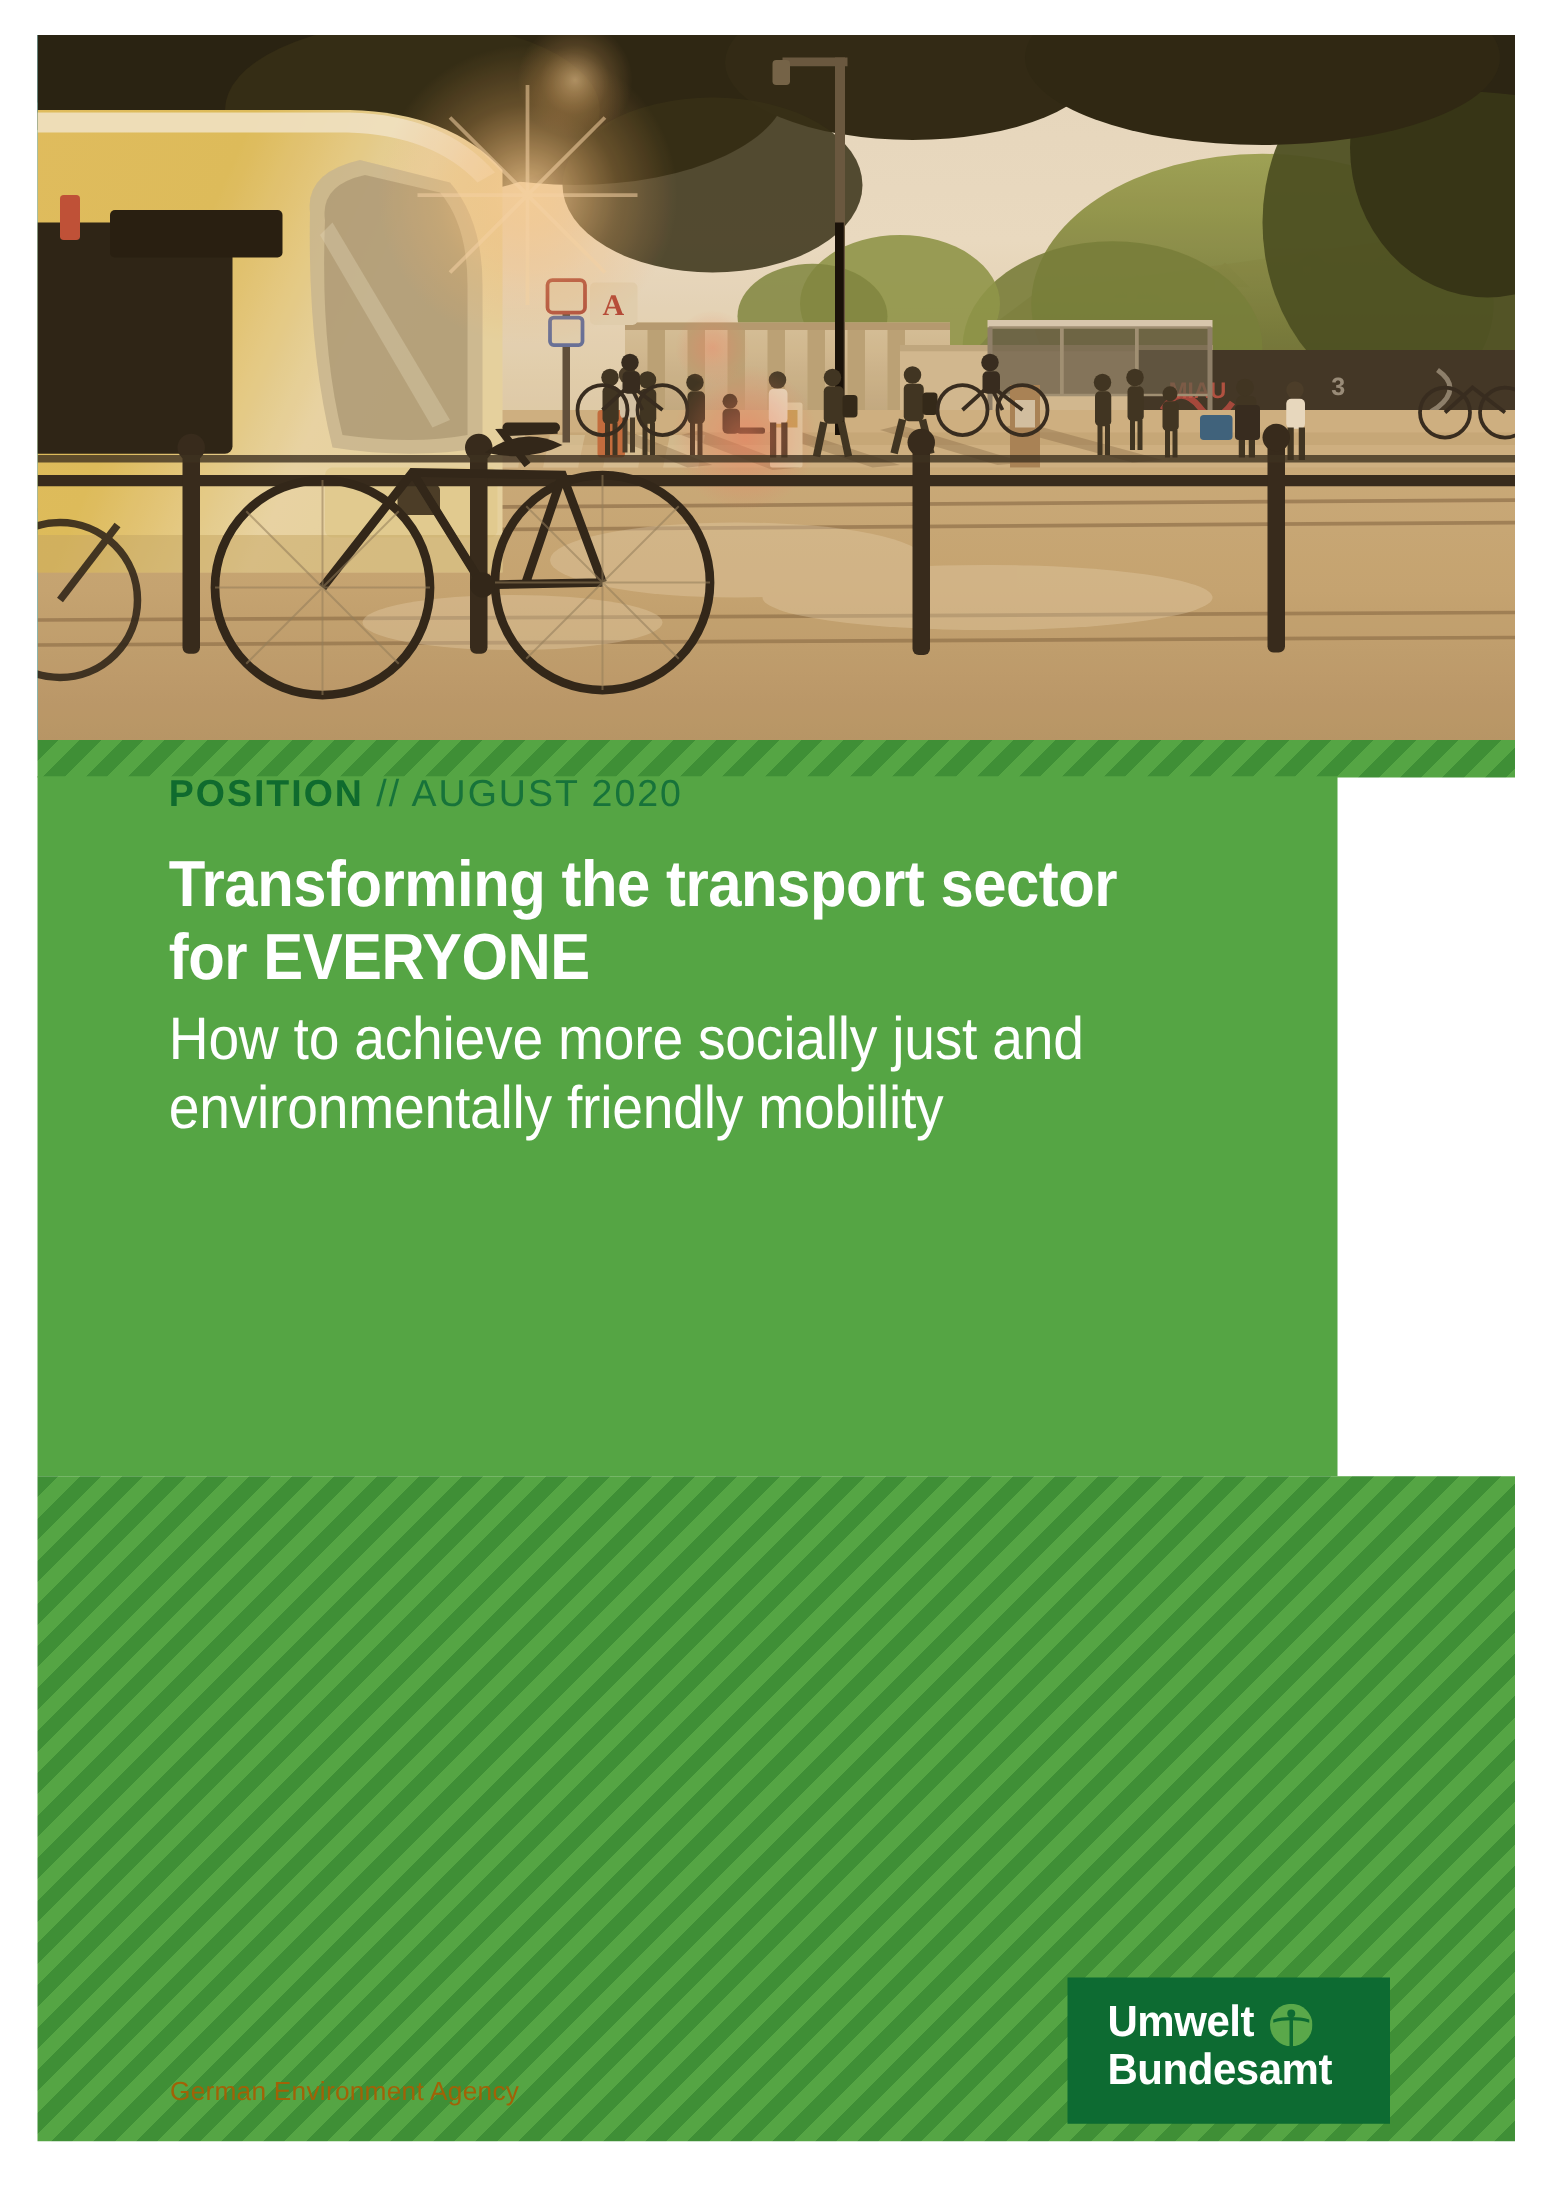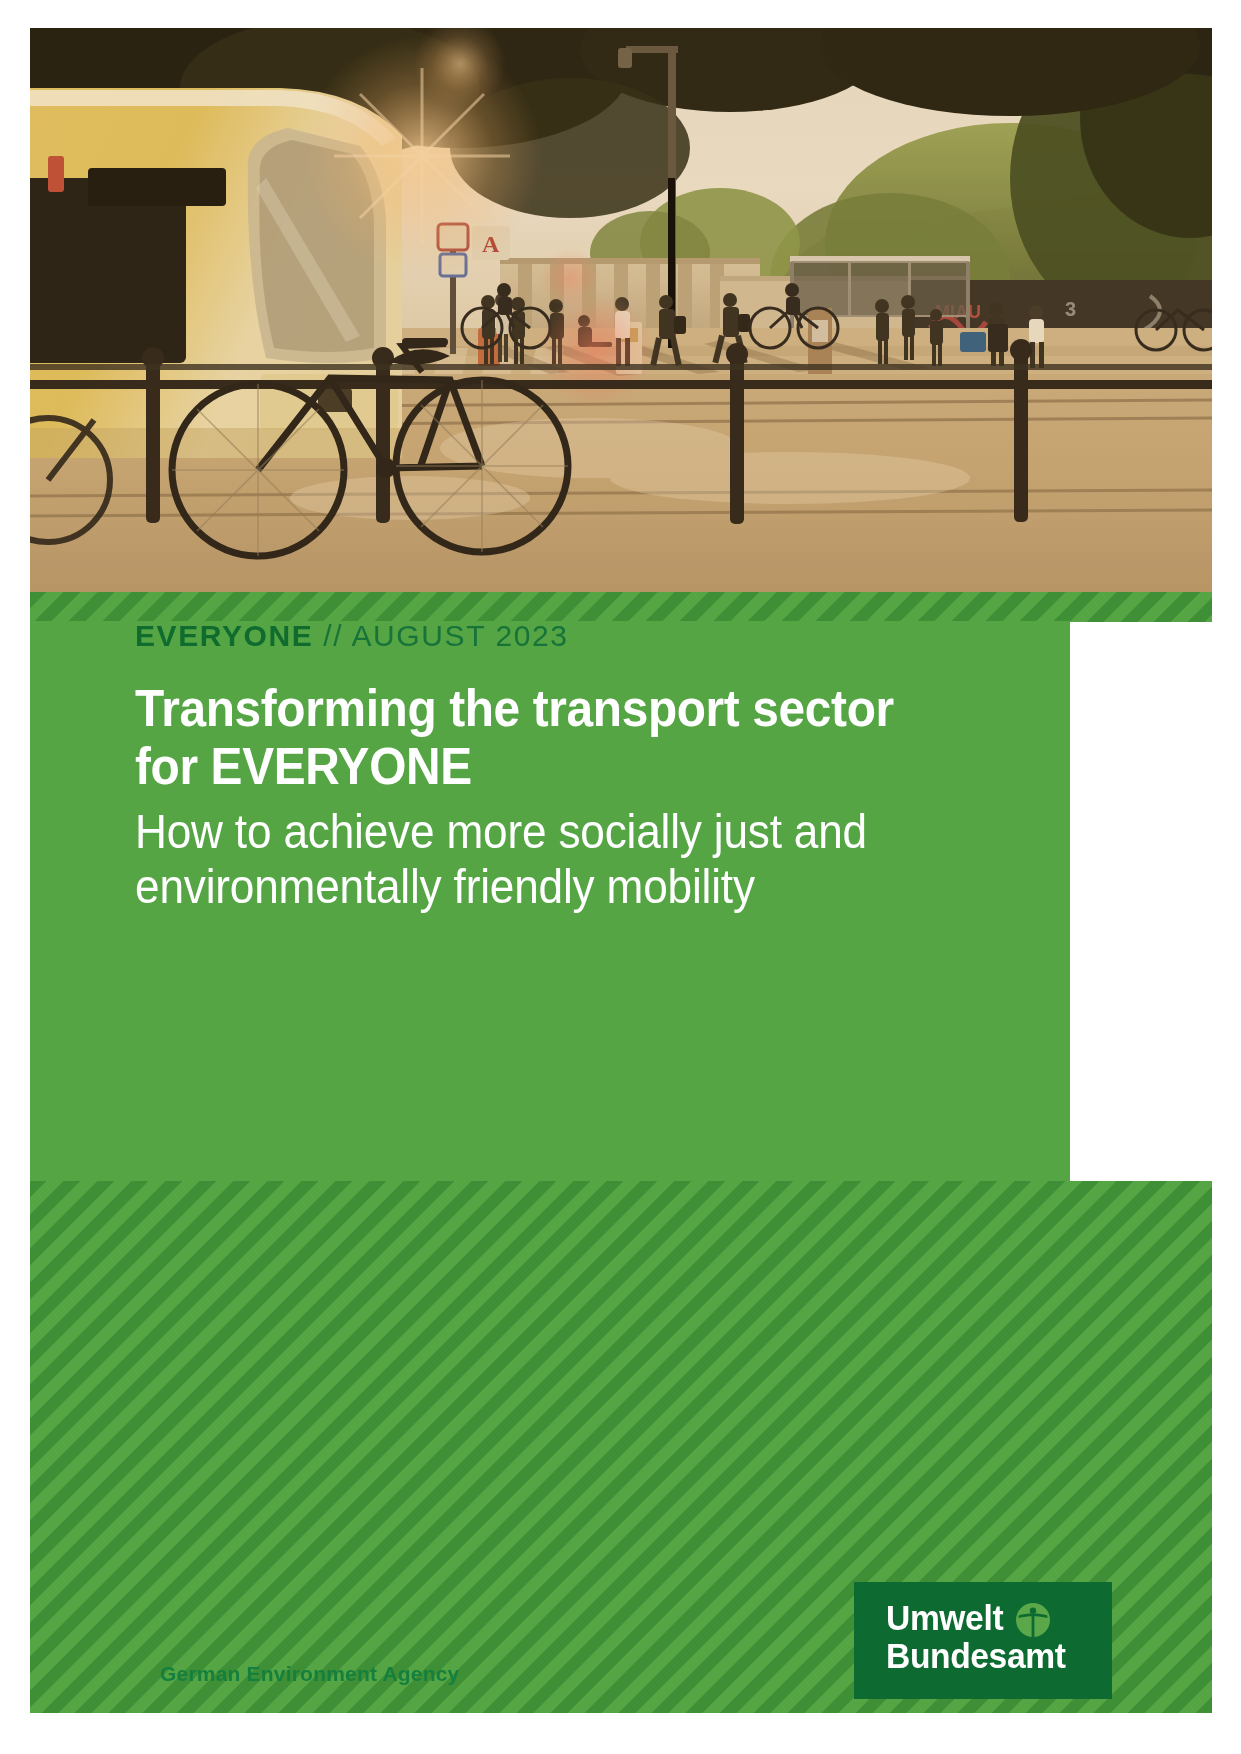--- a/index.html
+++ b/index.html
@@ -562,7 +562,7 @@
 
   <div class="text-block">
     <p class="kicker">
-      <span class="kicker-strong">EVERYONE</span><span>&nbsp;</span><span class="kicker-light">// AUGUST 2023</span>
+      <span class="kicker-strong">POSITION</span><span>&nbsp;</span><span class="kicker-light">// AUGUST 2023</span>
     </p>
     <h1 class="main-title">
       <span class="title-line">Transforming the transport sector</span>

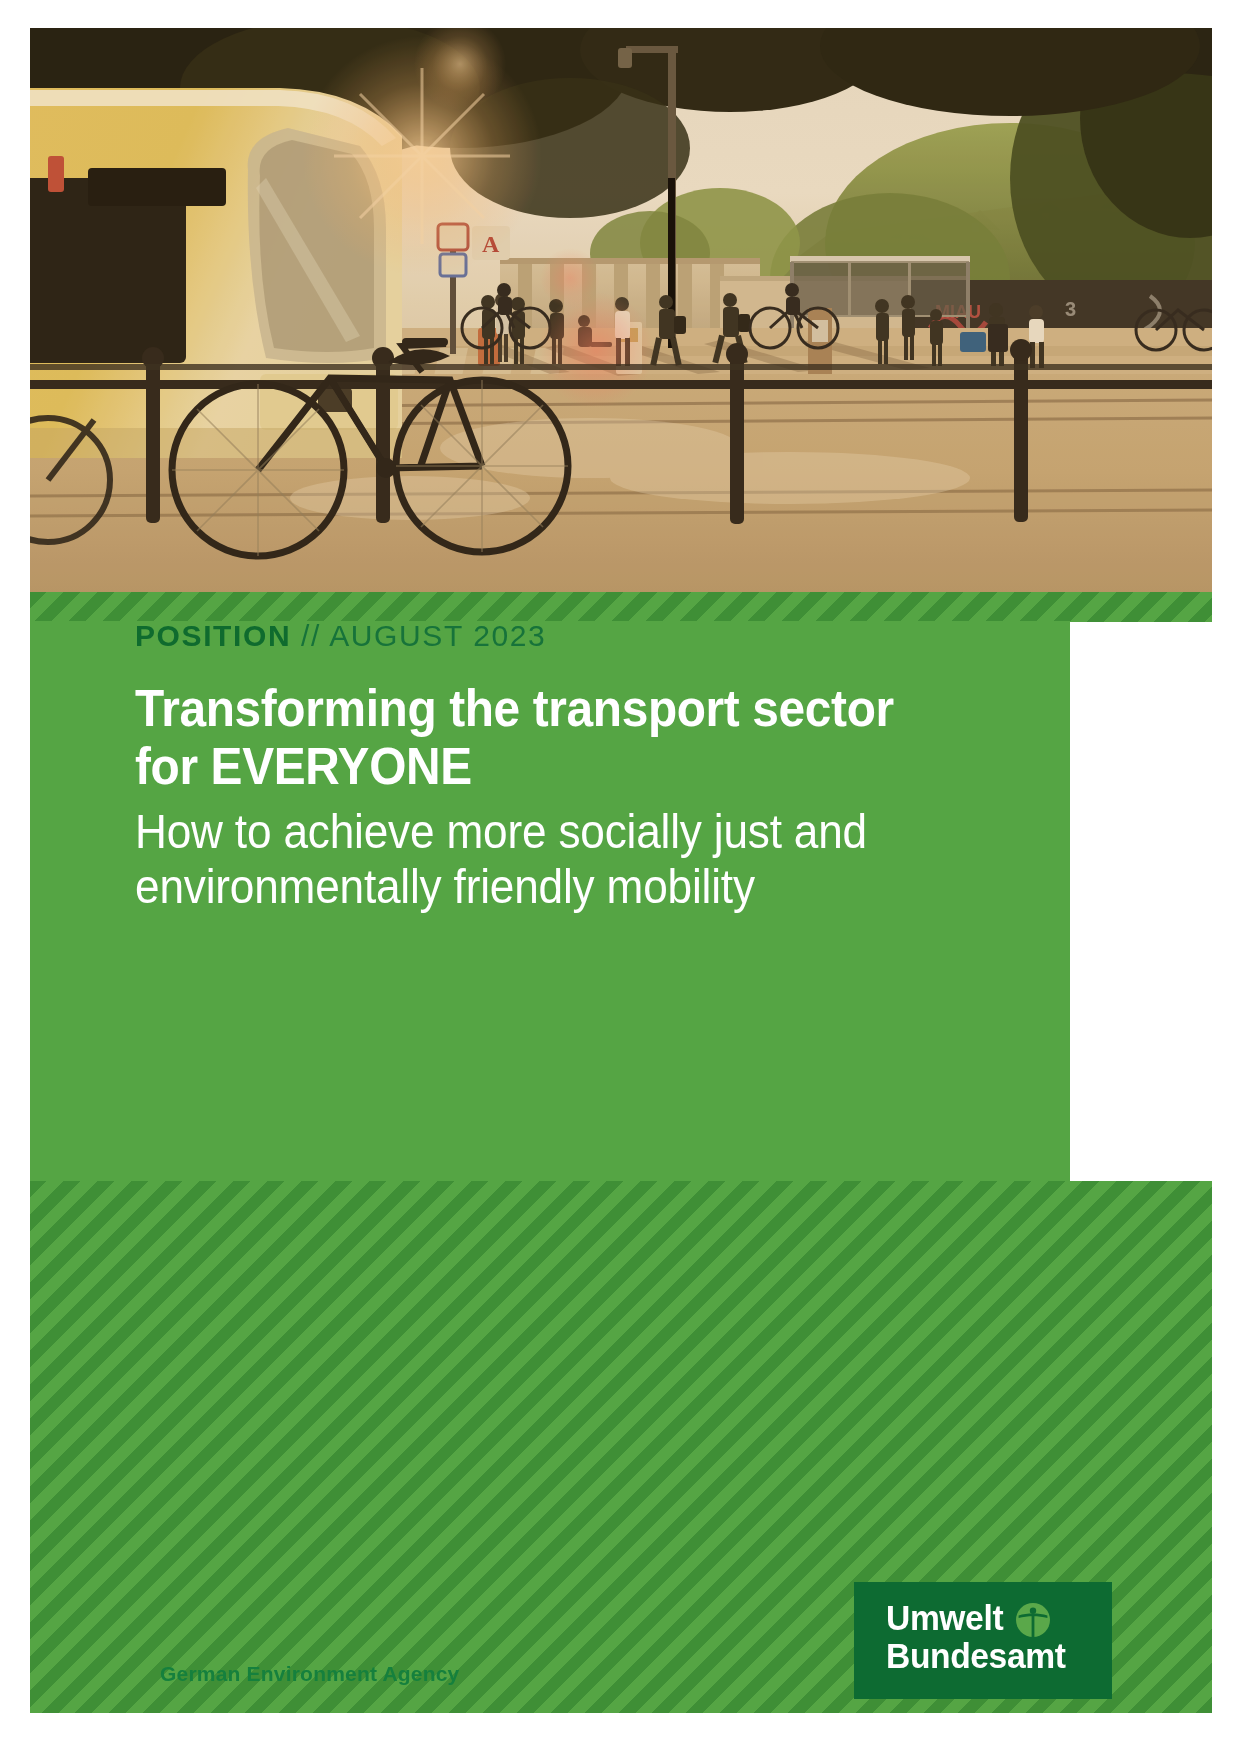--- a/index.html
+++ b/index.html
@@ -562,7 +562,7 @@
 
   <div class="text-block">
     <p class="kicker">
-      <span class="kicker-strong">POSITION</span><span>&nbsp;</span><span class="kicker-light">// AUGUST 2023</span>
+      <span class="kicker-strong">POSITION</span><span>&nbsp;</span><span class="kicker-light">// AUGUST 2020</span>
     </p>
     <h1 class="main-title">
       <span class="title-line">Transforming the transport sector</span>

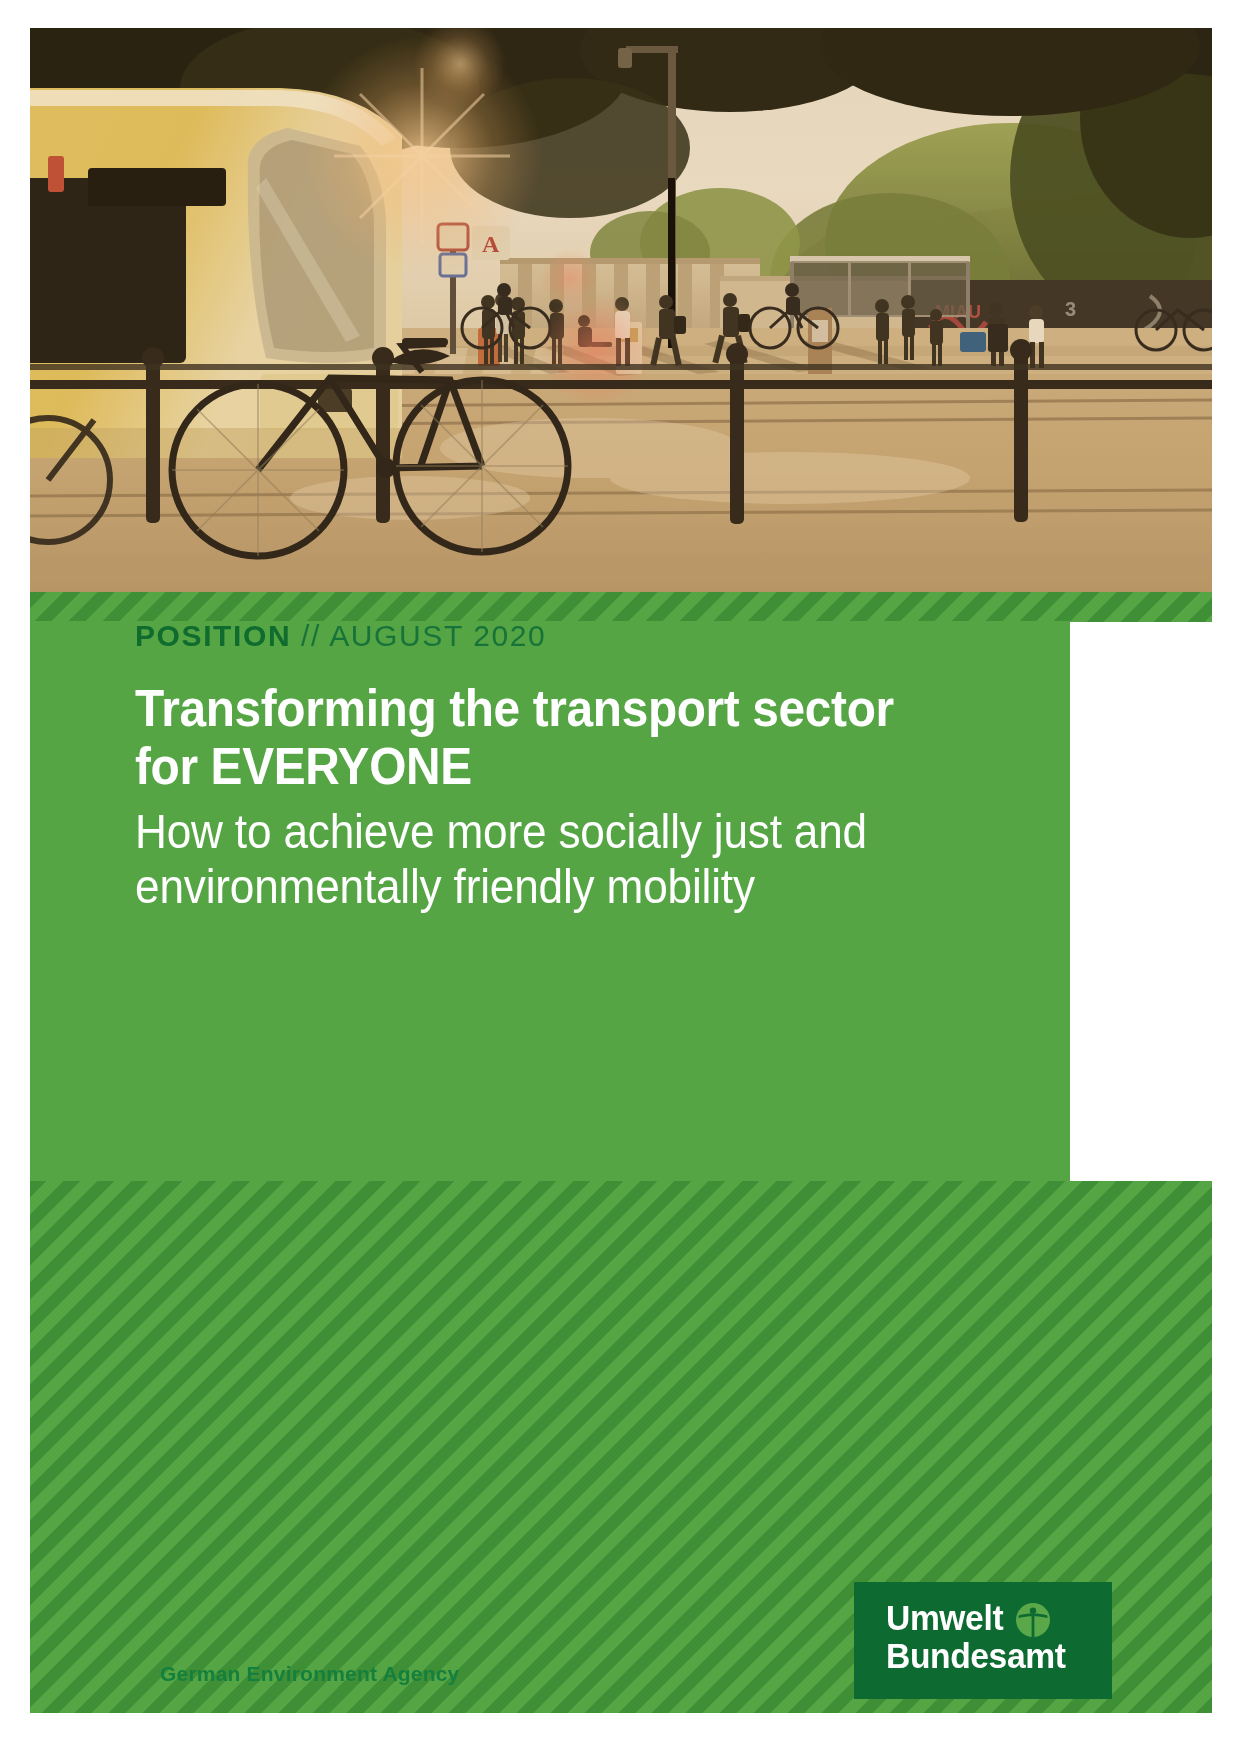--- a/index.html
+++ b/index.html
@@ -130,11 +130,10 @@
     left: 136px;
     top: 1662px;
     font-size: 21px;
-    font-weight: 700;
-    color: #15803d;
+    font-weight: 400;
+    color: #a16207;
     letter-spacing: 0.2px;
     white-space: nowrap;
-    margin-left: 24px;
   }
 
   

